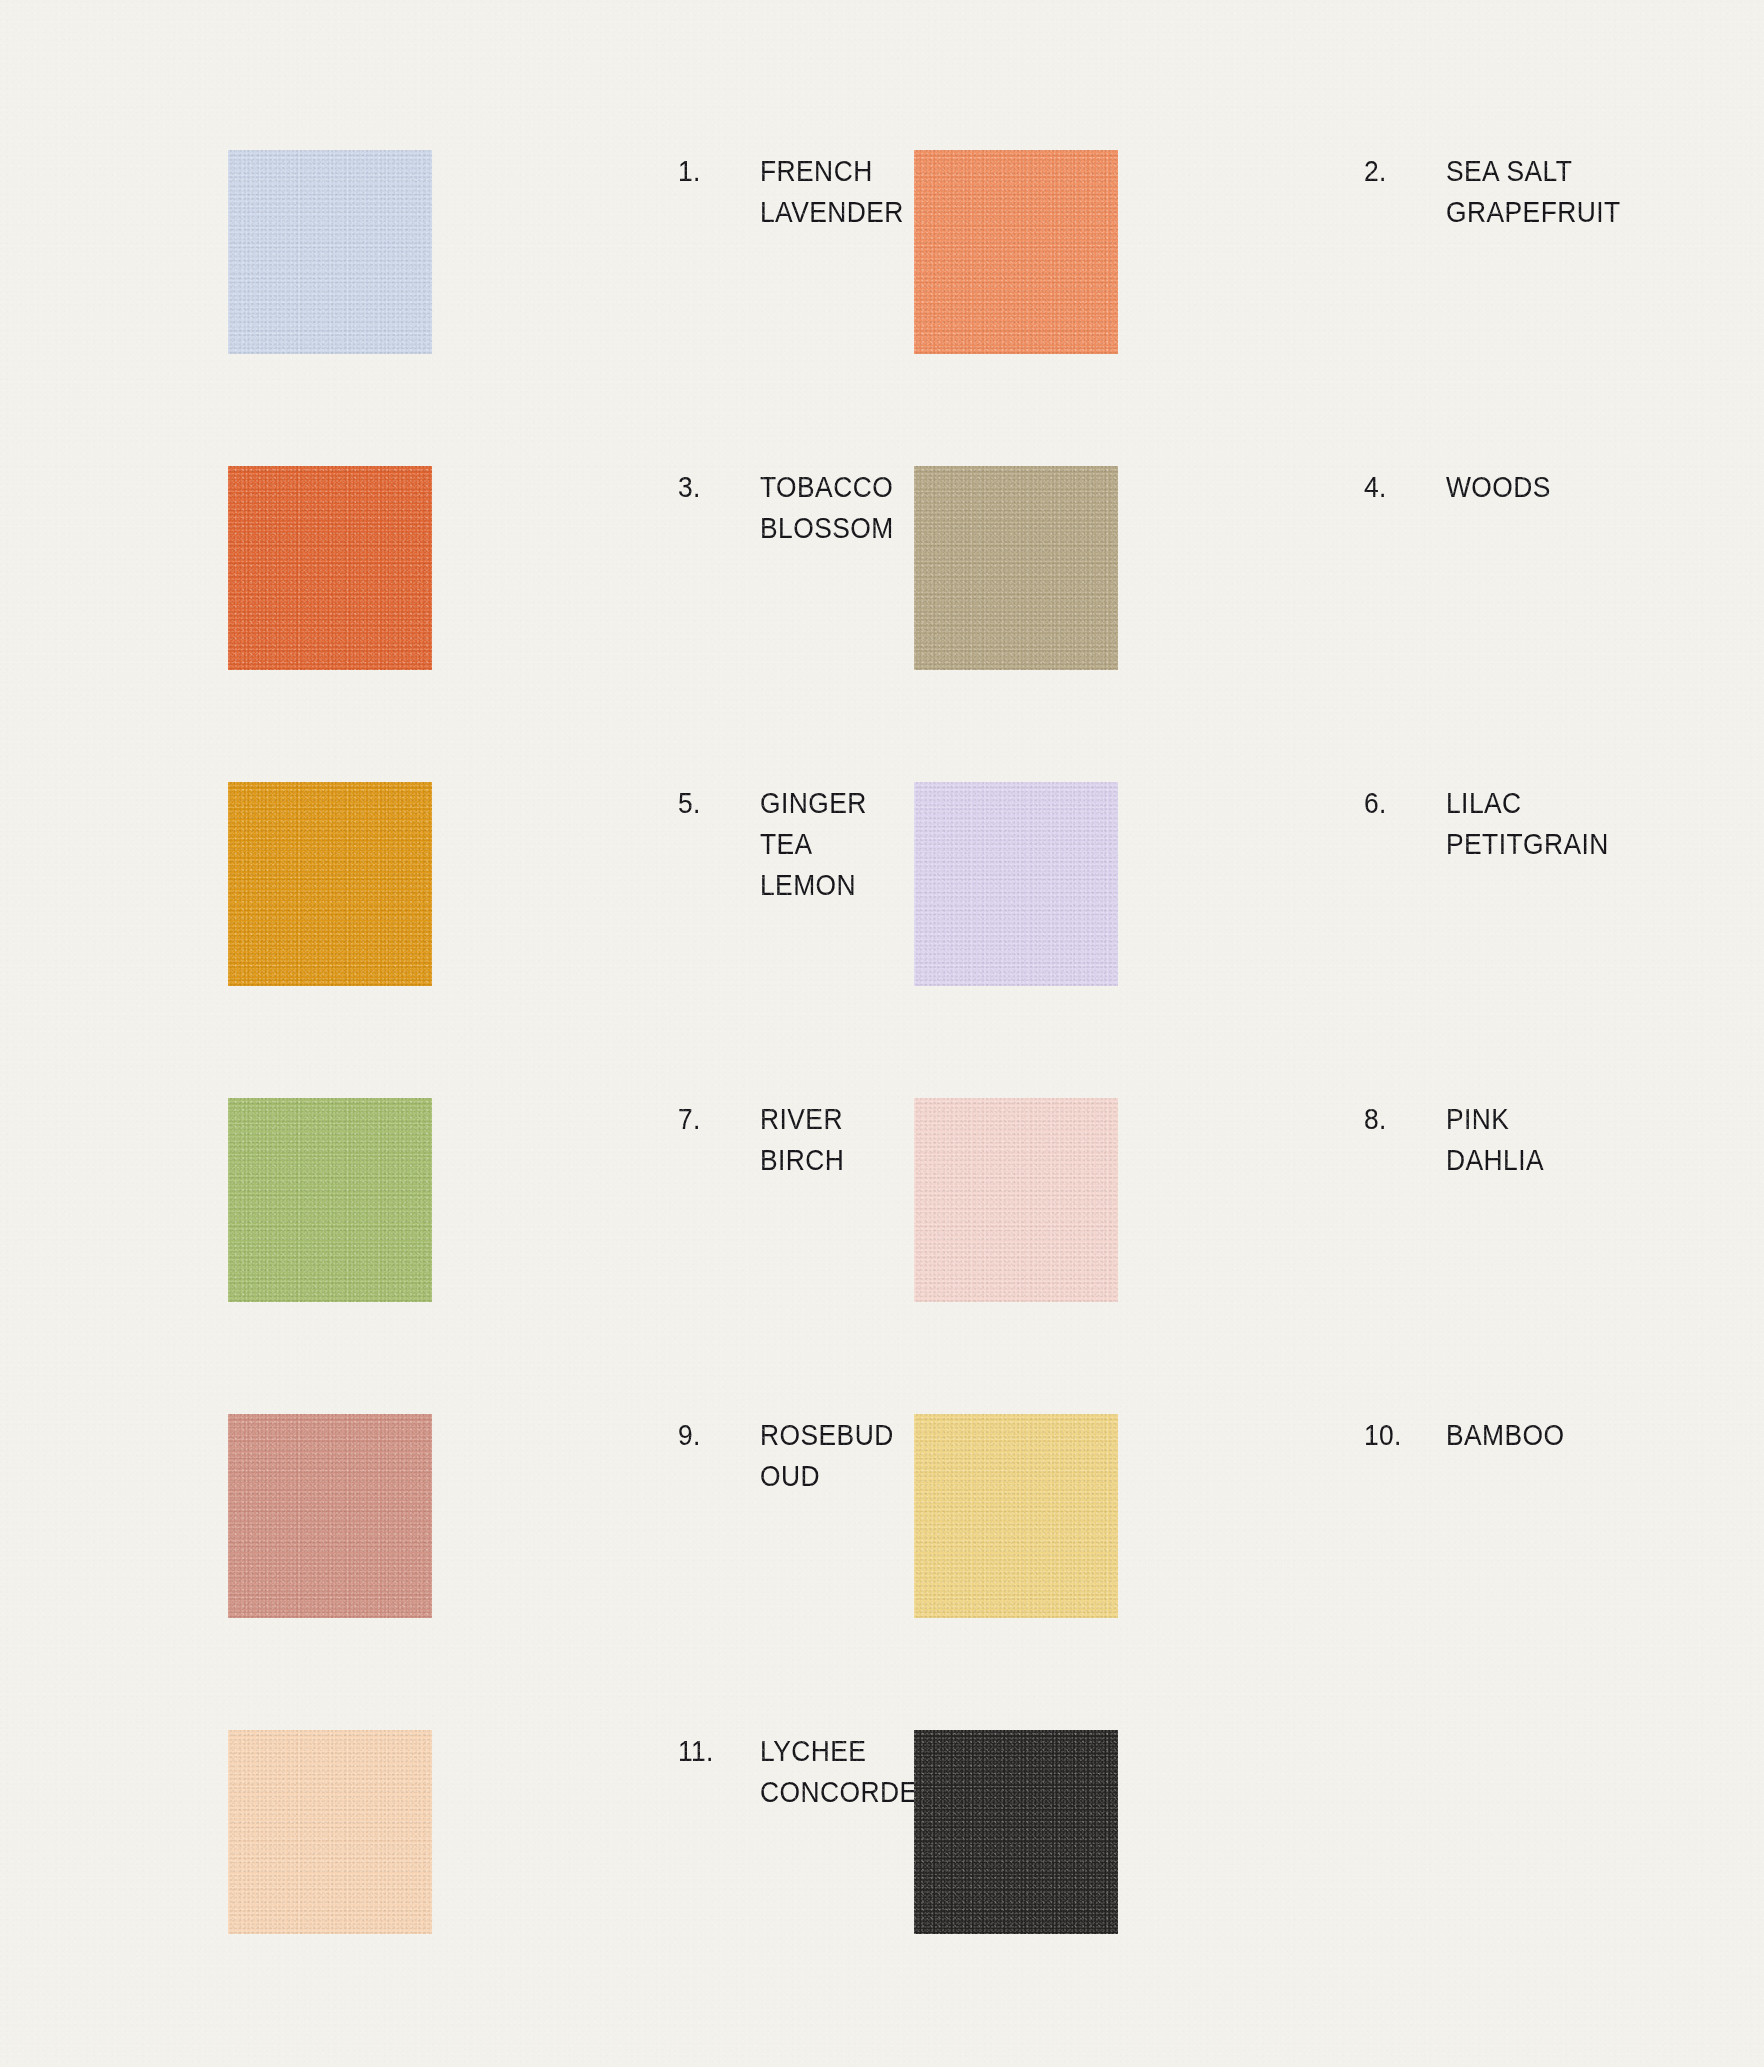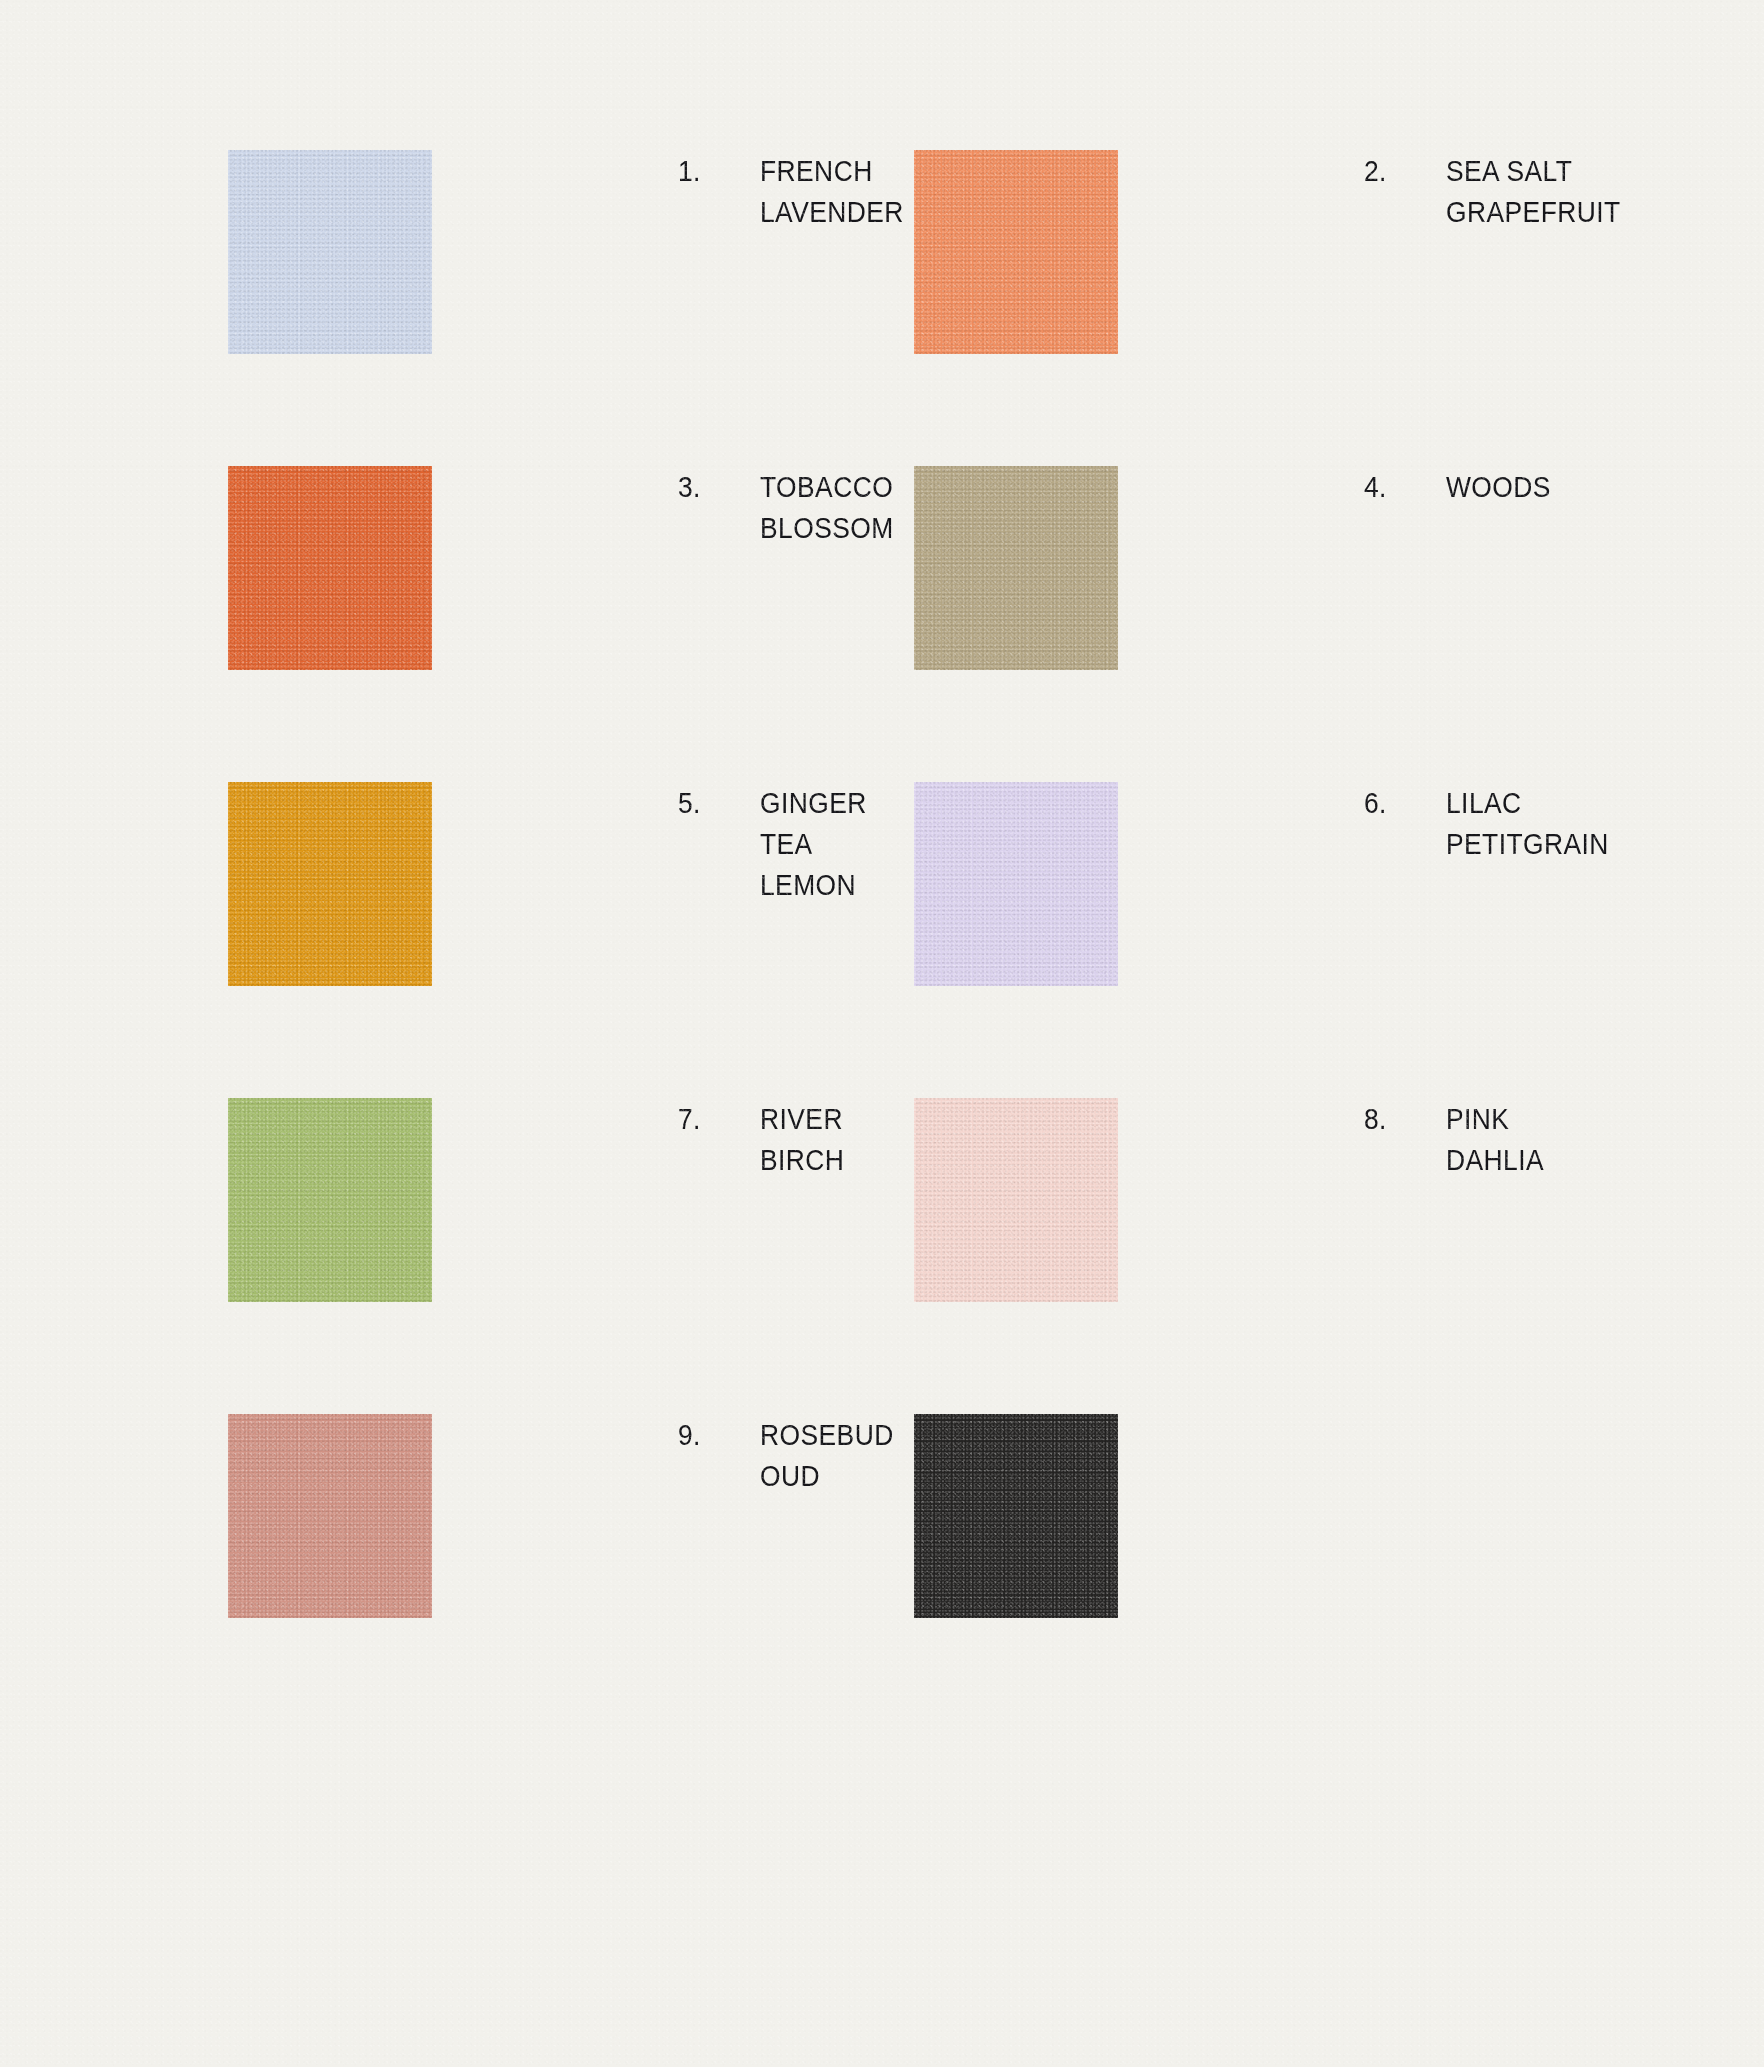--- a/index.html
+++ b/index.html
@@ -183,6 +183,13 @@
       </div>
     </div>
     <div class="swatch-entry">
+      <div class="swatch-chip" style="background-color: rgb(239, 212, 131);"></div>
+      <div class="swatch-meta">
+        <div class="swatch-index">10.</div>
+        <div class="swatch-name">BAMBOO</div>
+      </div>
+    </div>
+    <div class="swatch-entry">
       <div class="swatch-chip" style="background-color: rgb(36, 35, 34);"></div>
     </div>
   </div>

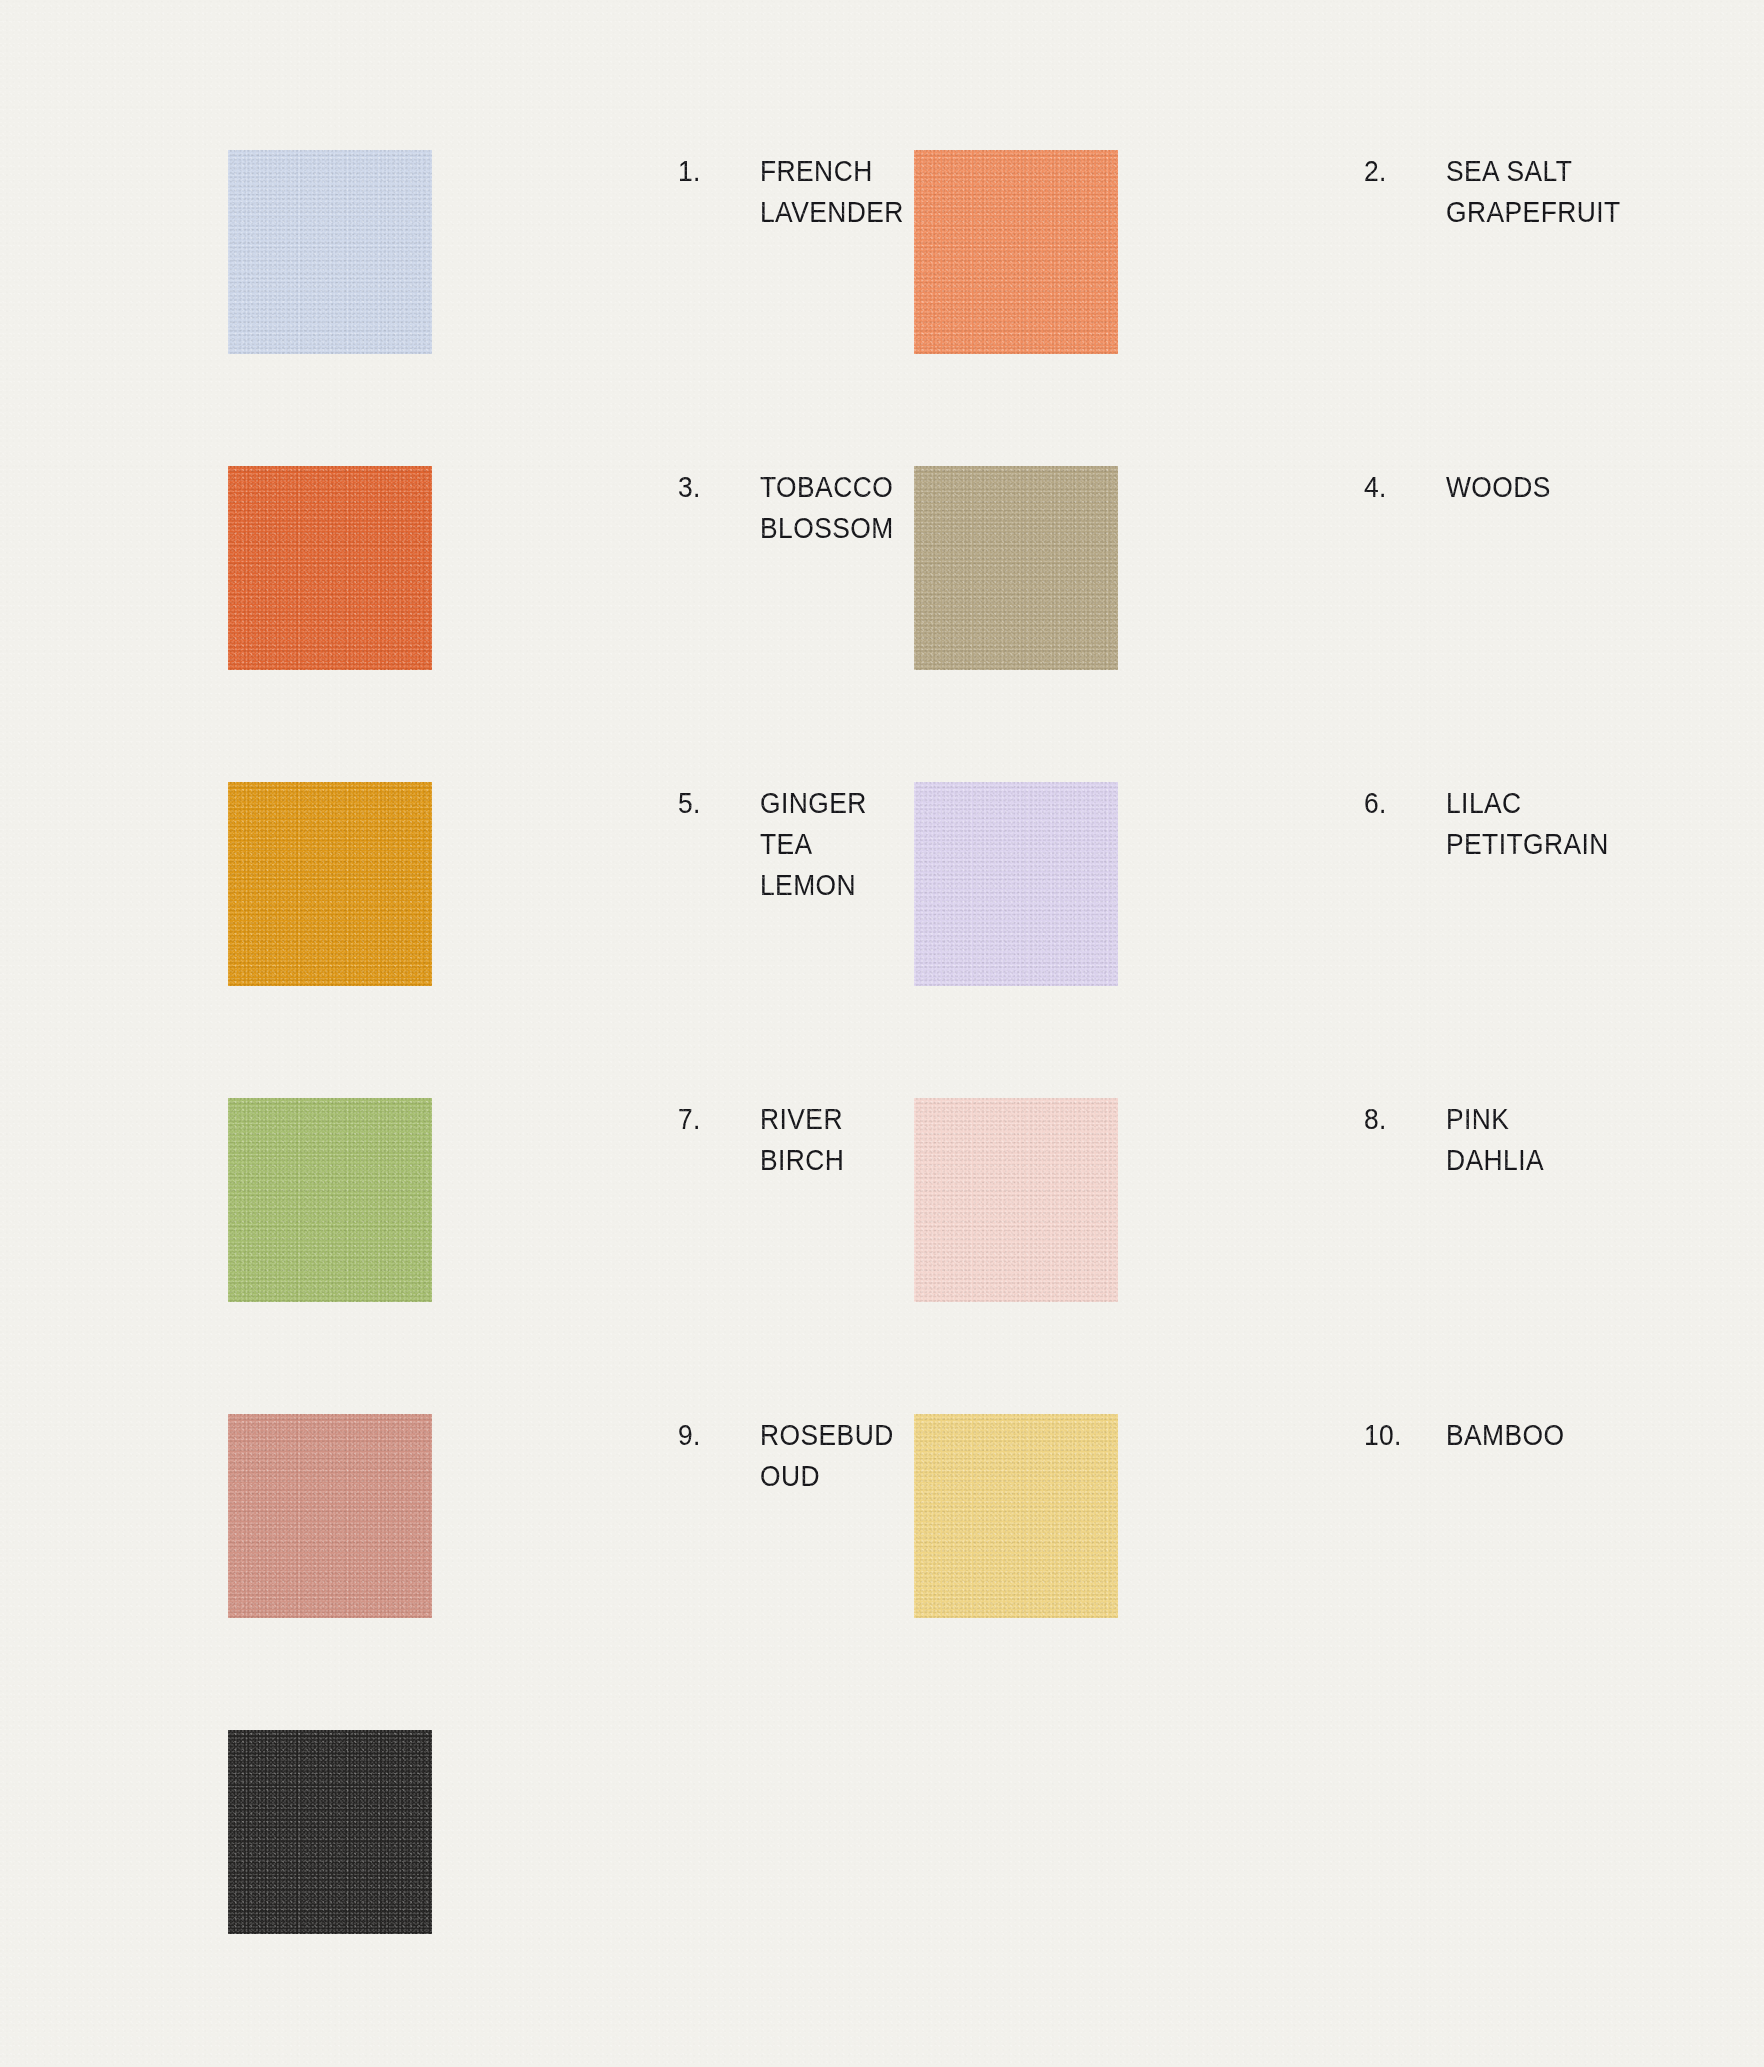--- a/index.html
+++ b/index.html
@@ -190,6 +190,14 @@
       </div>
     </div>
     <div class="swatch-entry">
+      <div class="swatch-chip" style="background-color: rgb(247, 212, 180);"></div>
+      <div class="swatch-meta">
+        <div class="swatch-index">11.</div>
+        <div class="swatch-name">LYCHEE
+CONCORDE</div>
+      </div>
+    </div>
+    <div class="swatch-entry">
       <div class="swatch-chip" style="background-color: rgb(36, 35, 34);"></div>
     </div>
   </div>

